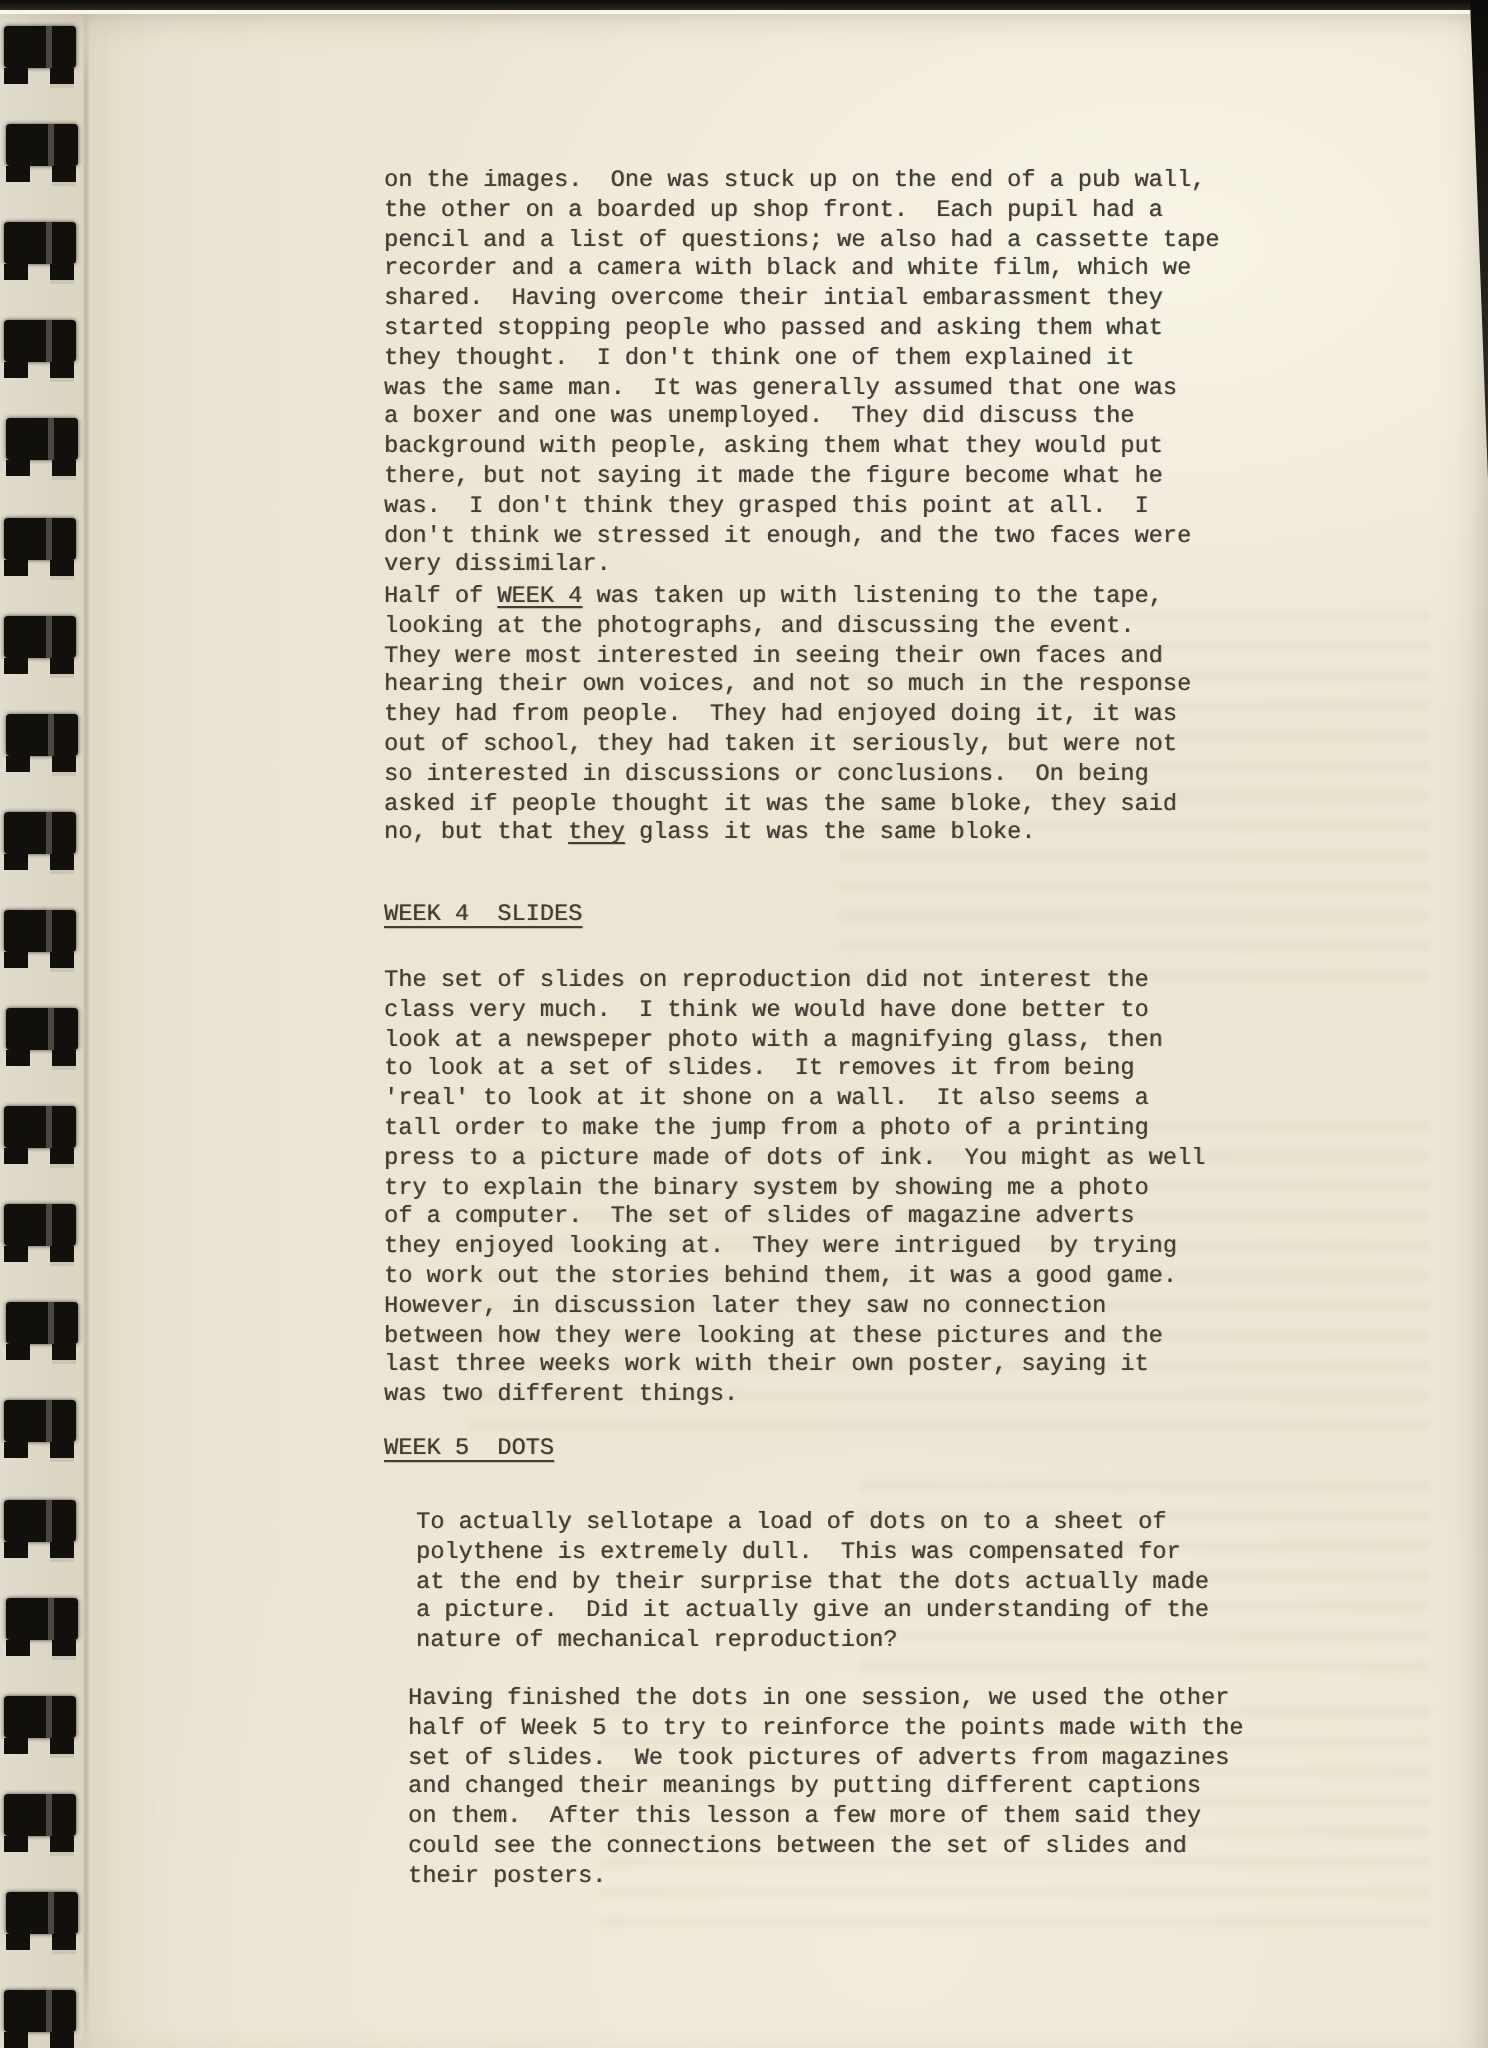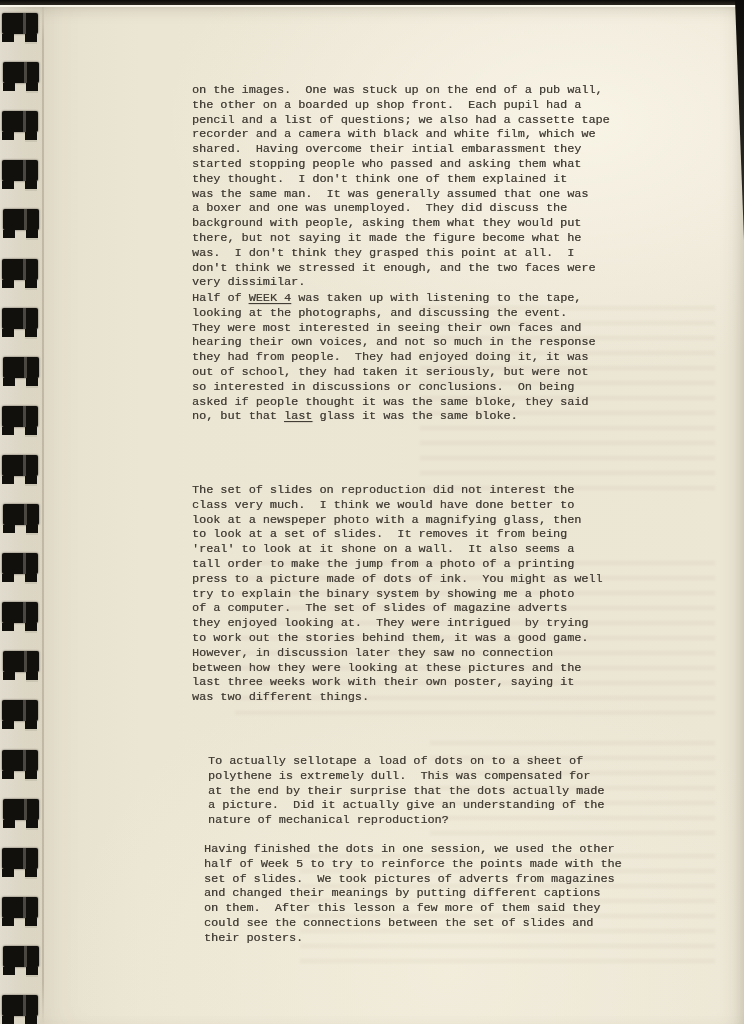--- a/index.html
+++ b/index.html
@@ -218,7 +218,7 @@
 out of school, they had taken it seriously, but were not
 so interested in discussions or conclusions.  On being
 asked if people thought it was the same bloke, they said
-no, but that </span><span class="u">last</span><span> glass it was the same bloke.</span></div>
+no, but that </span><span class="u">they</span><span> glass it was the same bloke.</span></div>
 
 
   <div class="typetext p3">The set of slides on reproduction did not interest the

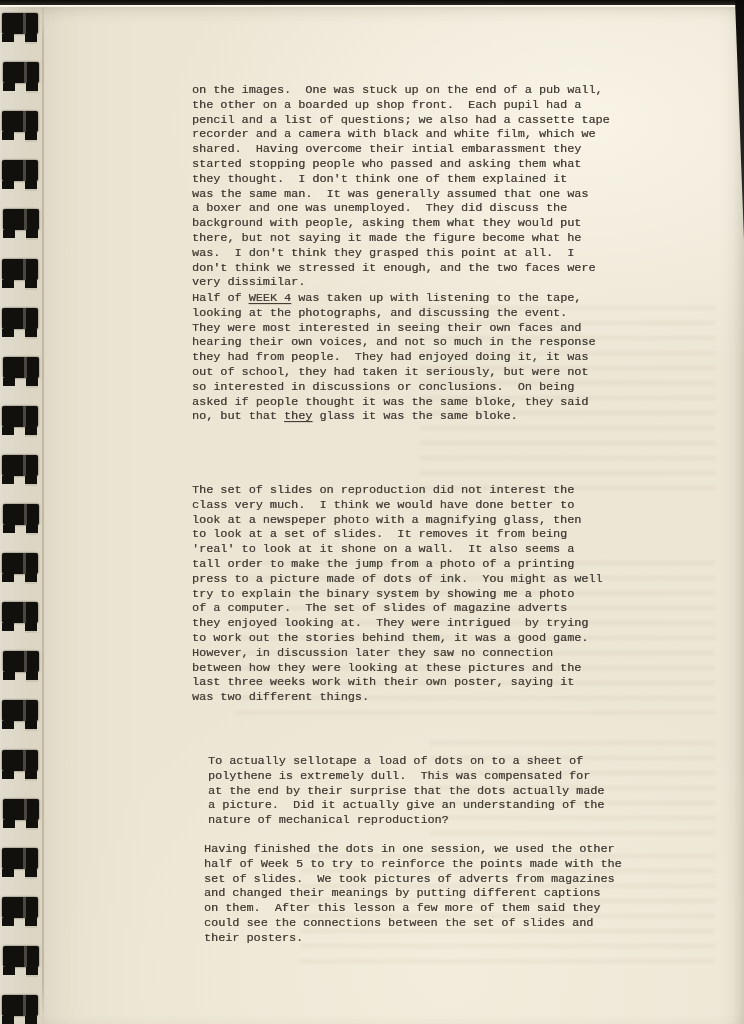--- a/index.html
+++ b/index.html
@@ -220,6 +220,7 @@
 asked if people thought it was the same bloke, they said
 no, but that </span><span class="u">they</span><span> glass it was the same bloke.</span></div>
 
+  <div class="typetext h1 heading">WEEK 4  SLIDES</div>
 
   <div class="typetext p3">The set of slides on reproduction did not interest the
 class very much.  I think we would have done better to

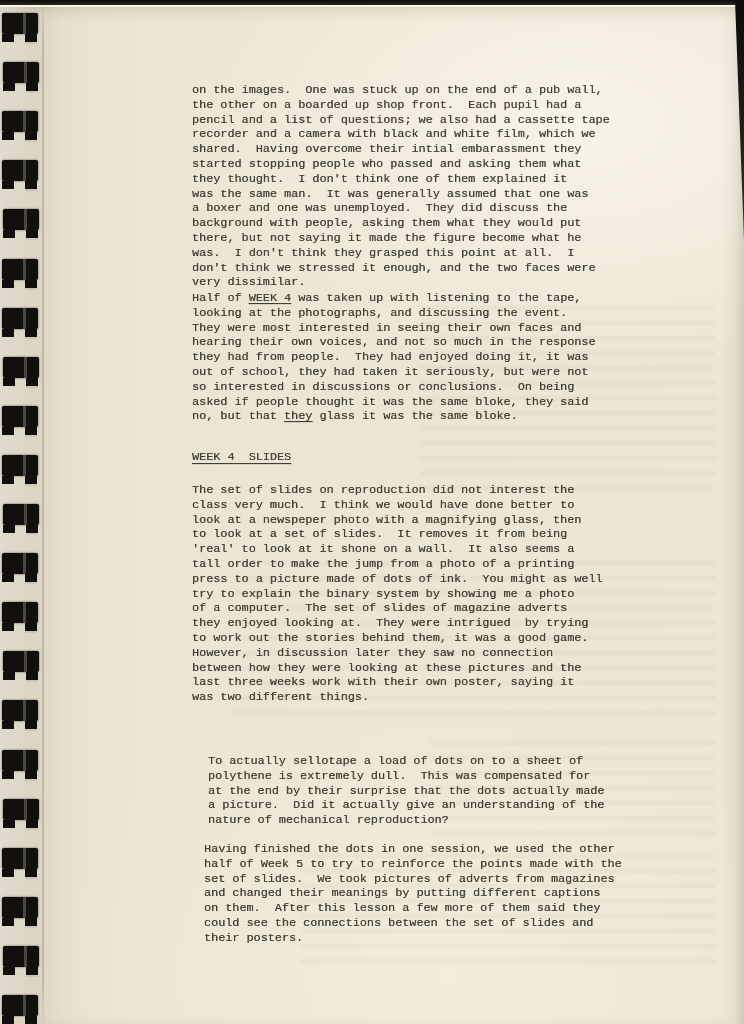--- a/index.html
+++ b/index.html
@@ -238,6 +238,7 @@
 last three weeks work with their own poster, saying it
 was two different things.</div>
 
+  <div class="typetext h2 heading">WEEK 5  DOTS</div>
 
   <div class="typetext p4">To actually sellotape a load of dots on to a sheet of
 polythene is extremely dull.  This was compensated for

